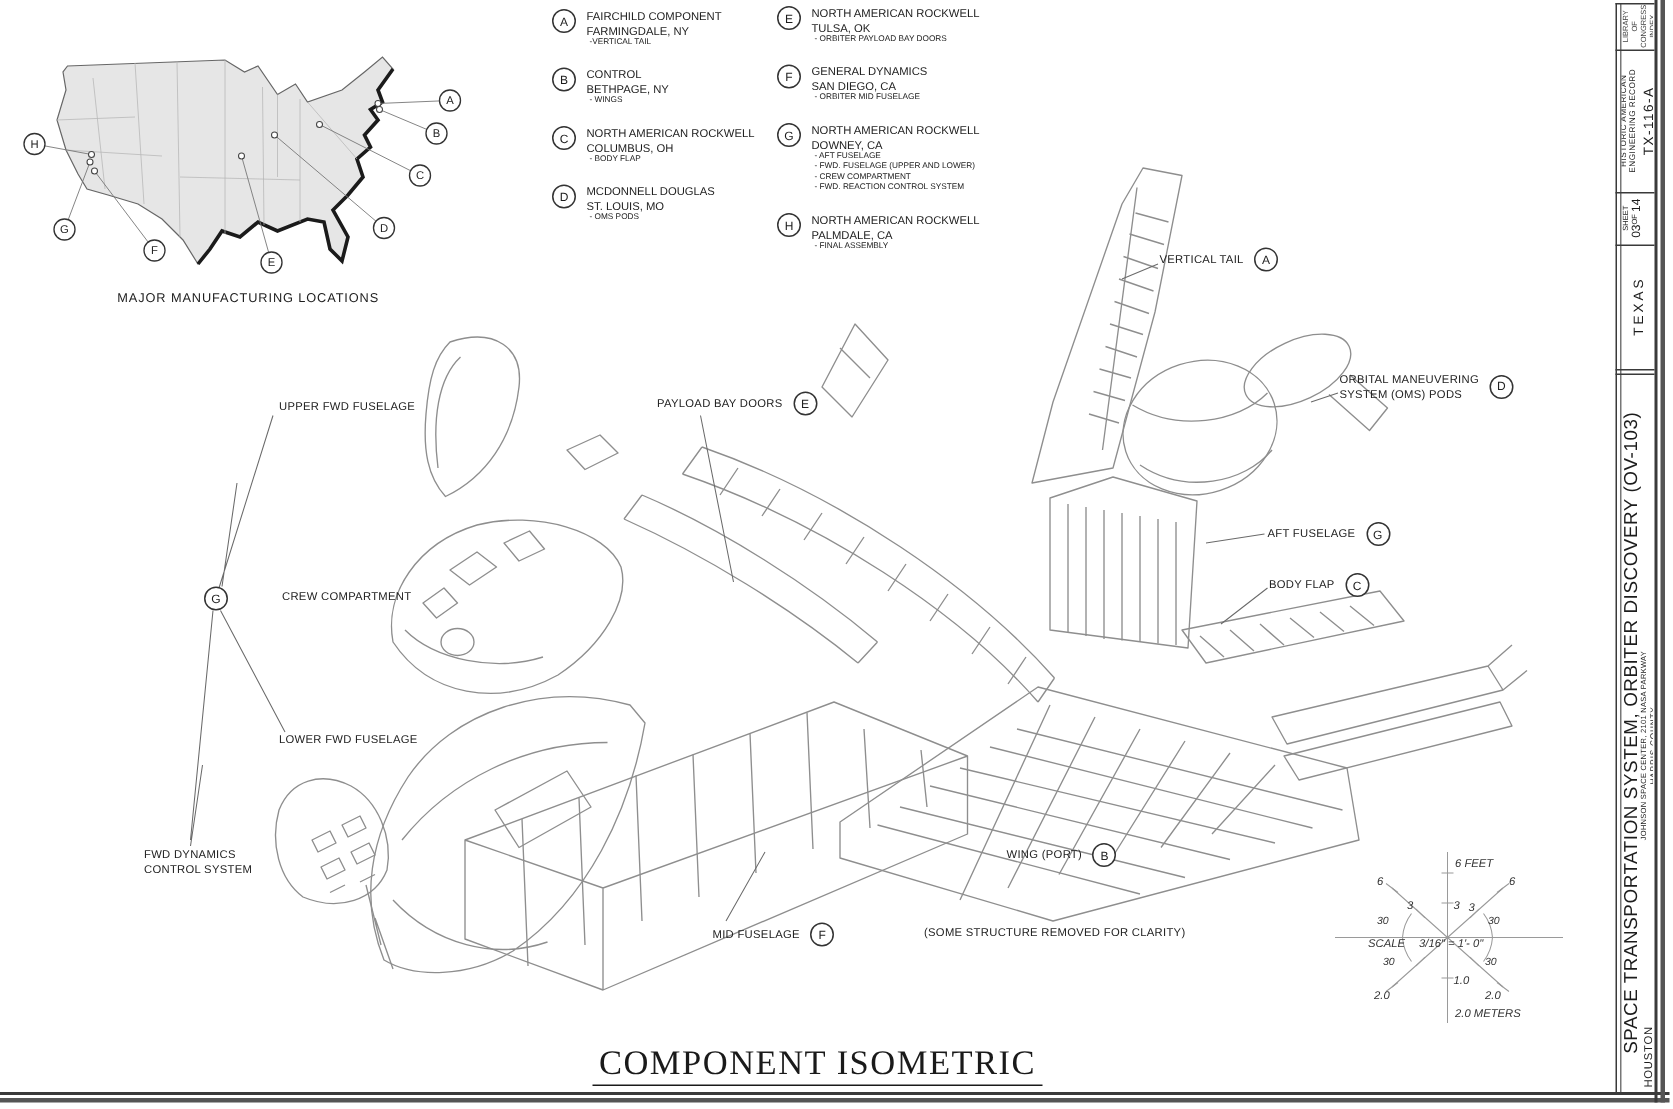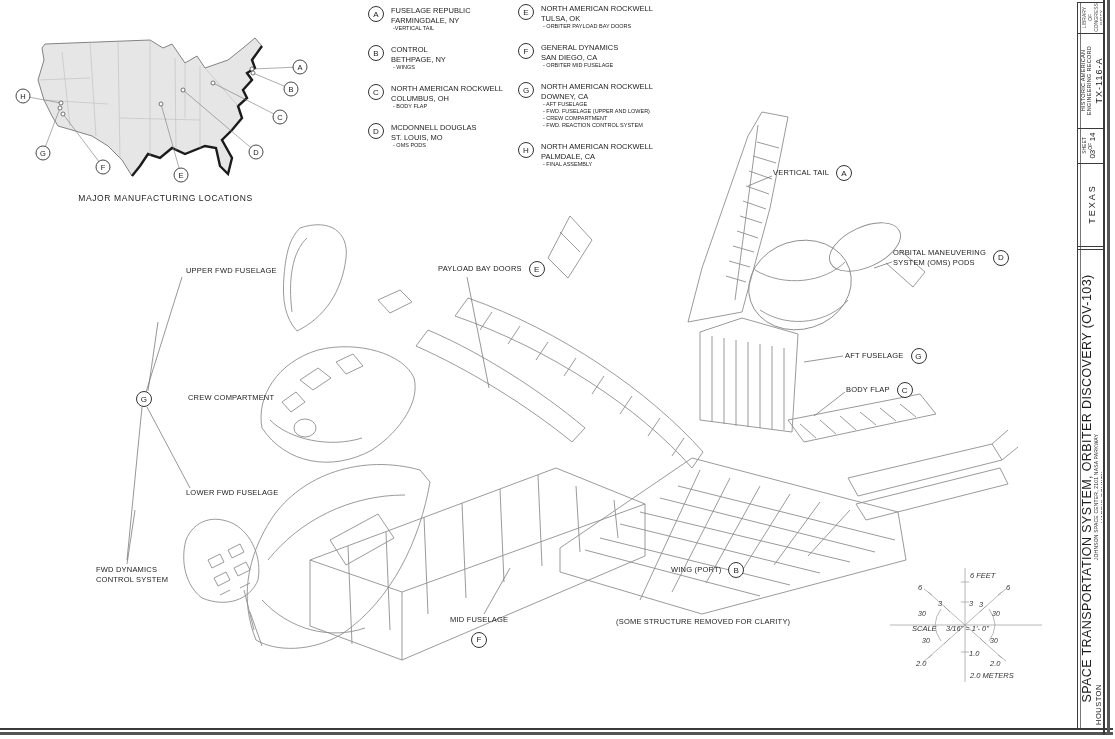--- a/index.html
+++ b/index.html
@@ -157,7 +157,7 @@
       <div class="legend-entry">
         <span class="cletter">A</span>
         <span>
-          <div class="name">FUSELAGE REPUBLIC</div>
+          <div class="name">FAIRCHILD COMPONENT</div>
           <div class="name">FARMINGDALE, NY</div>
           <div class="sub">-VERTICAL TAIL</div>
         </span>

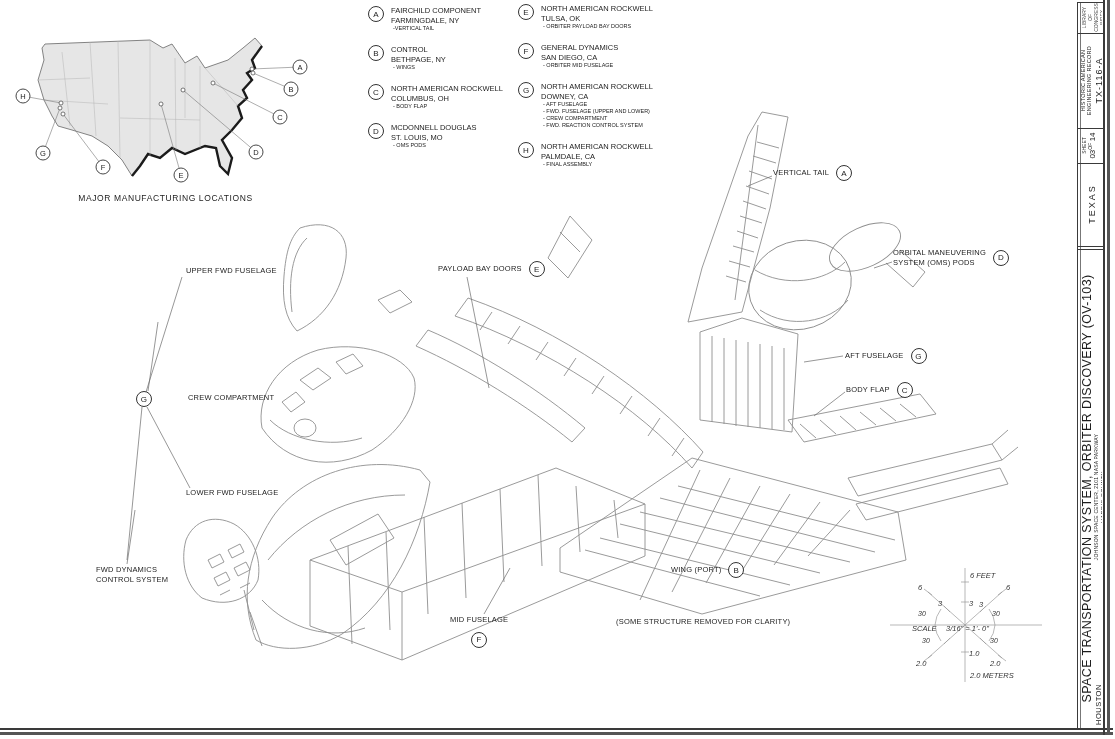--- a/index.html
+++ b/index.html
@@ -287,7 +287,7 @@
         </span>
         <span class="cletter">B</span>
       </div>
-      <div class="callout" style="left: 450px; top: 615px; flex-direction: column;">
+      <div class="callout" style="left: 475px; top: 615px;">
         <span class="txt">
           <span>MID FUSELAGE</span>
         </span>

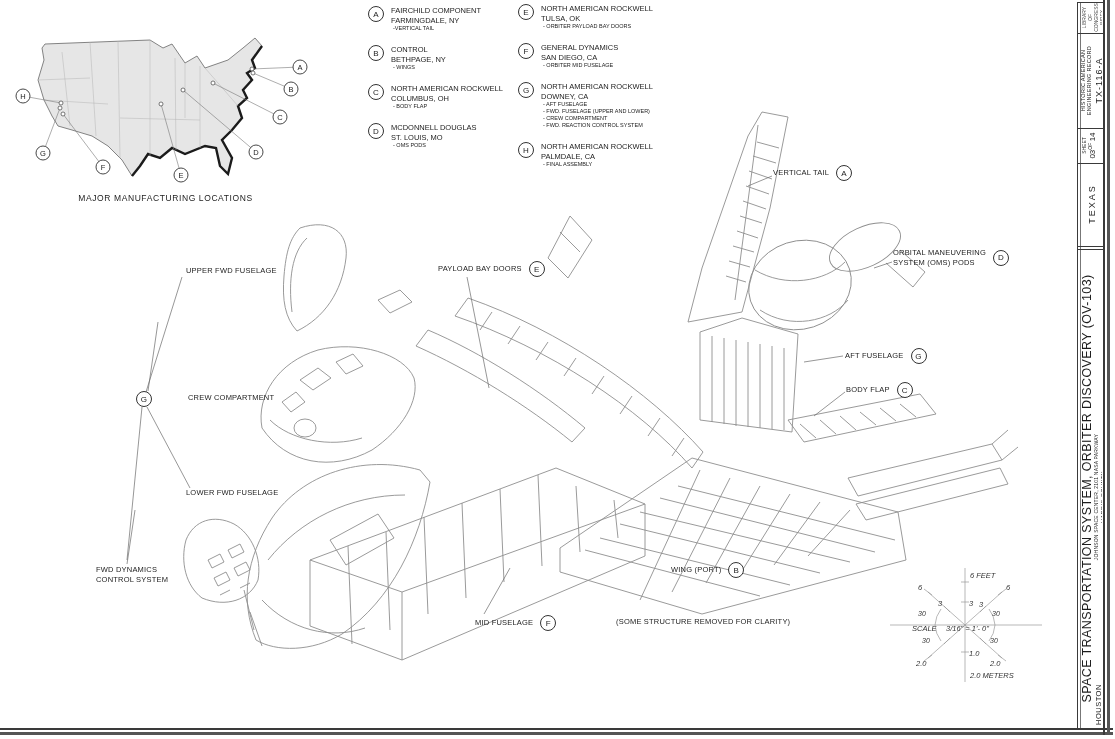--- a/index.html
+++ b/index.html
@@ -323,6 +323,7 @@
     <text class="scale-txt" x="90" y="118">2.0 METERS</text>
   </svg>
 
+  <div id="sheet-title">COMPONENT ISOMETRIC</div>
 
   <div class="tb-line" style="left:0;top:728px;width:1113px;height:2px;"></div>
   <div class="tb-line" style="left:0;top:732px;width:1113px;height:3px;background:#555;"></div>

